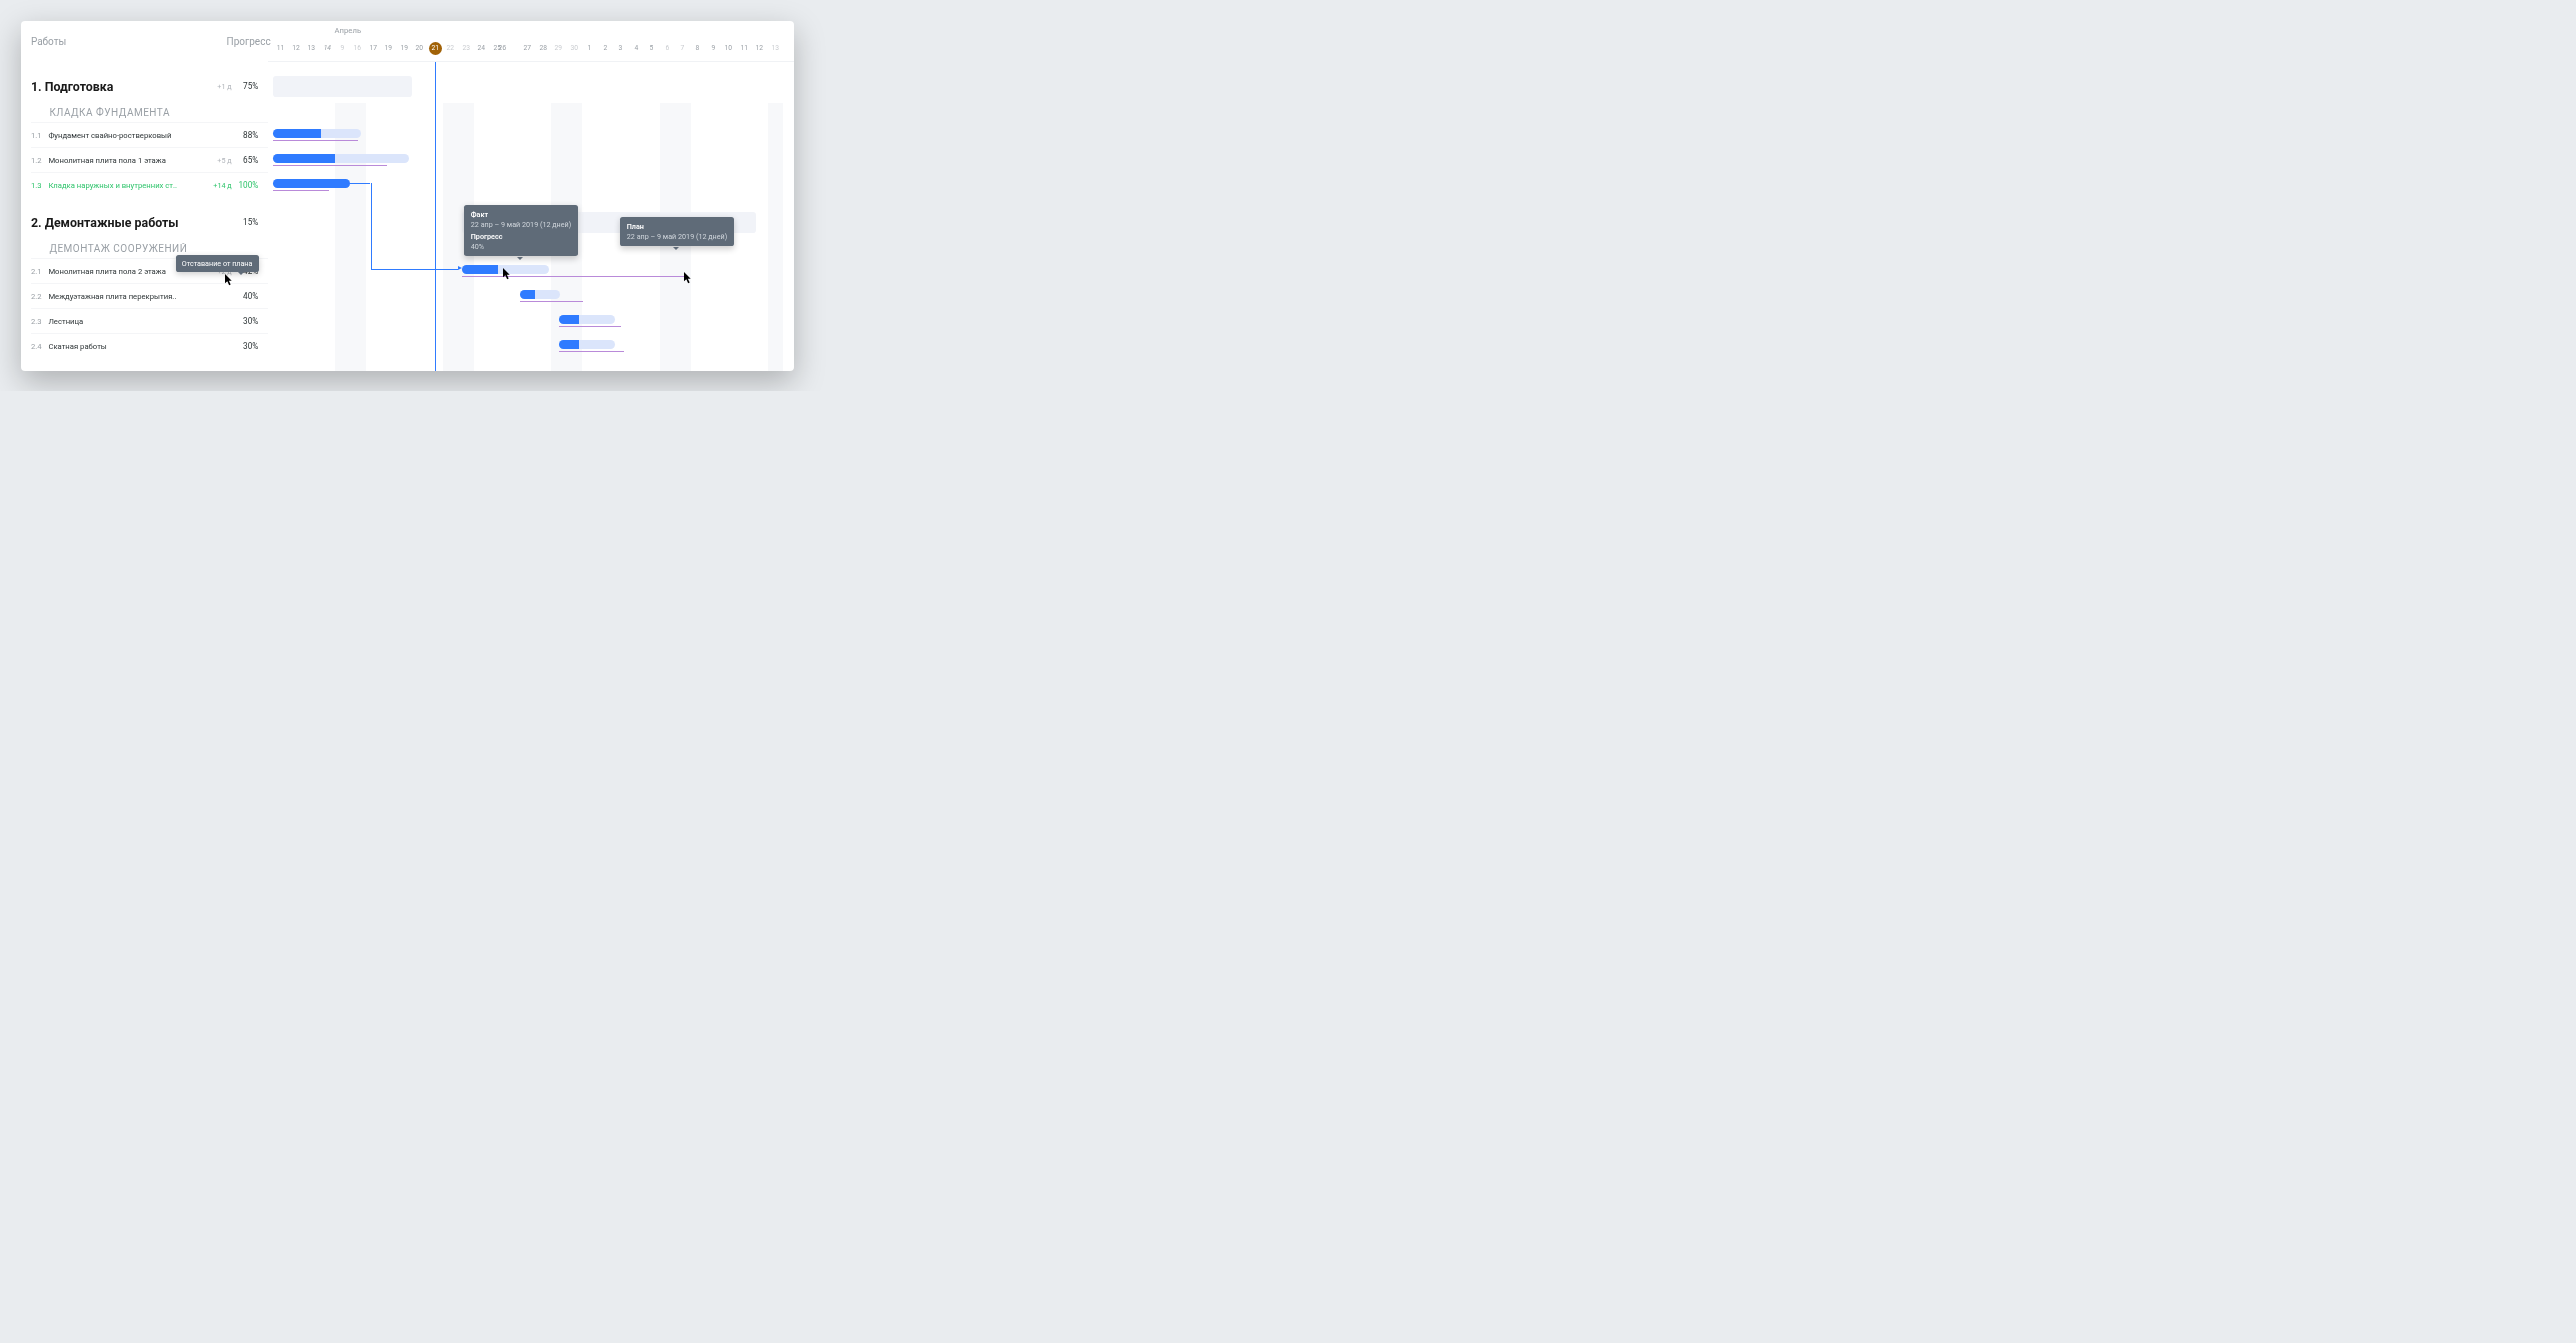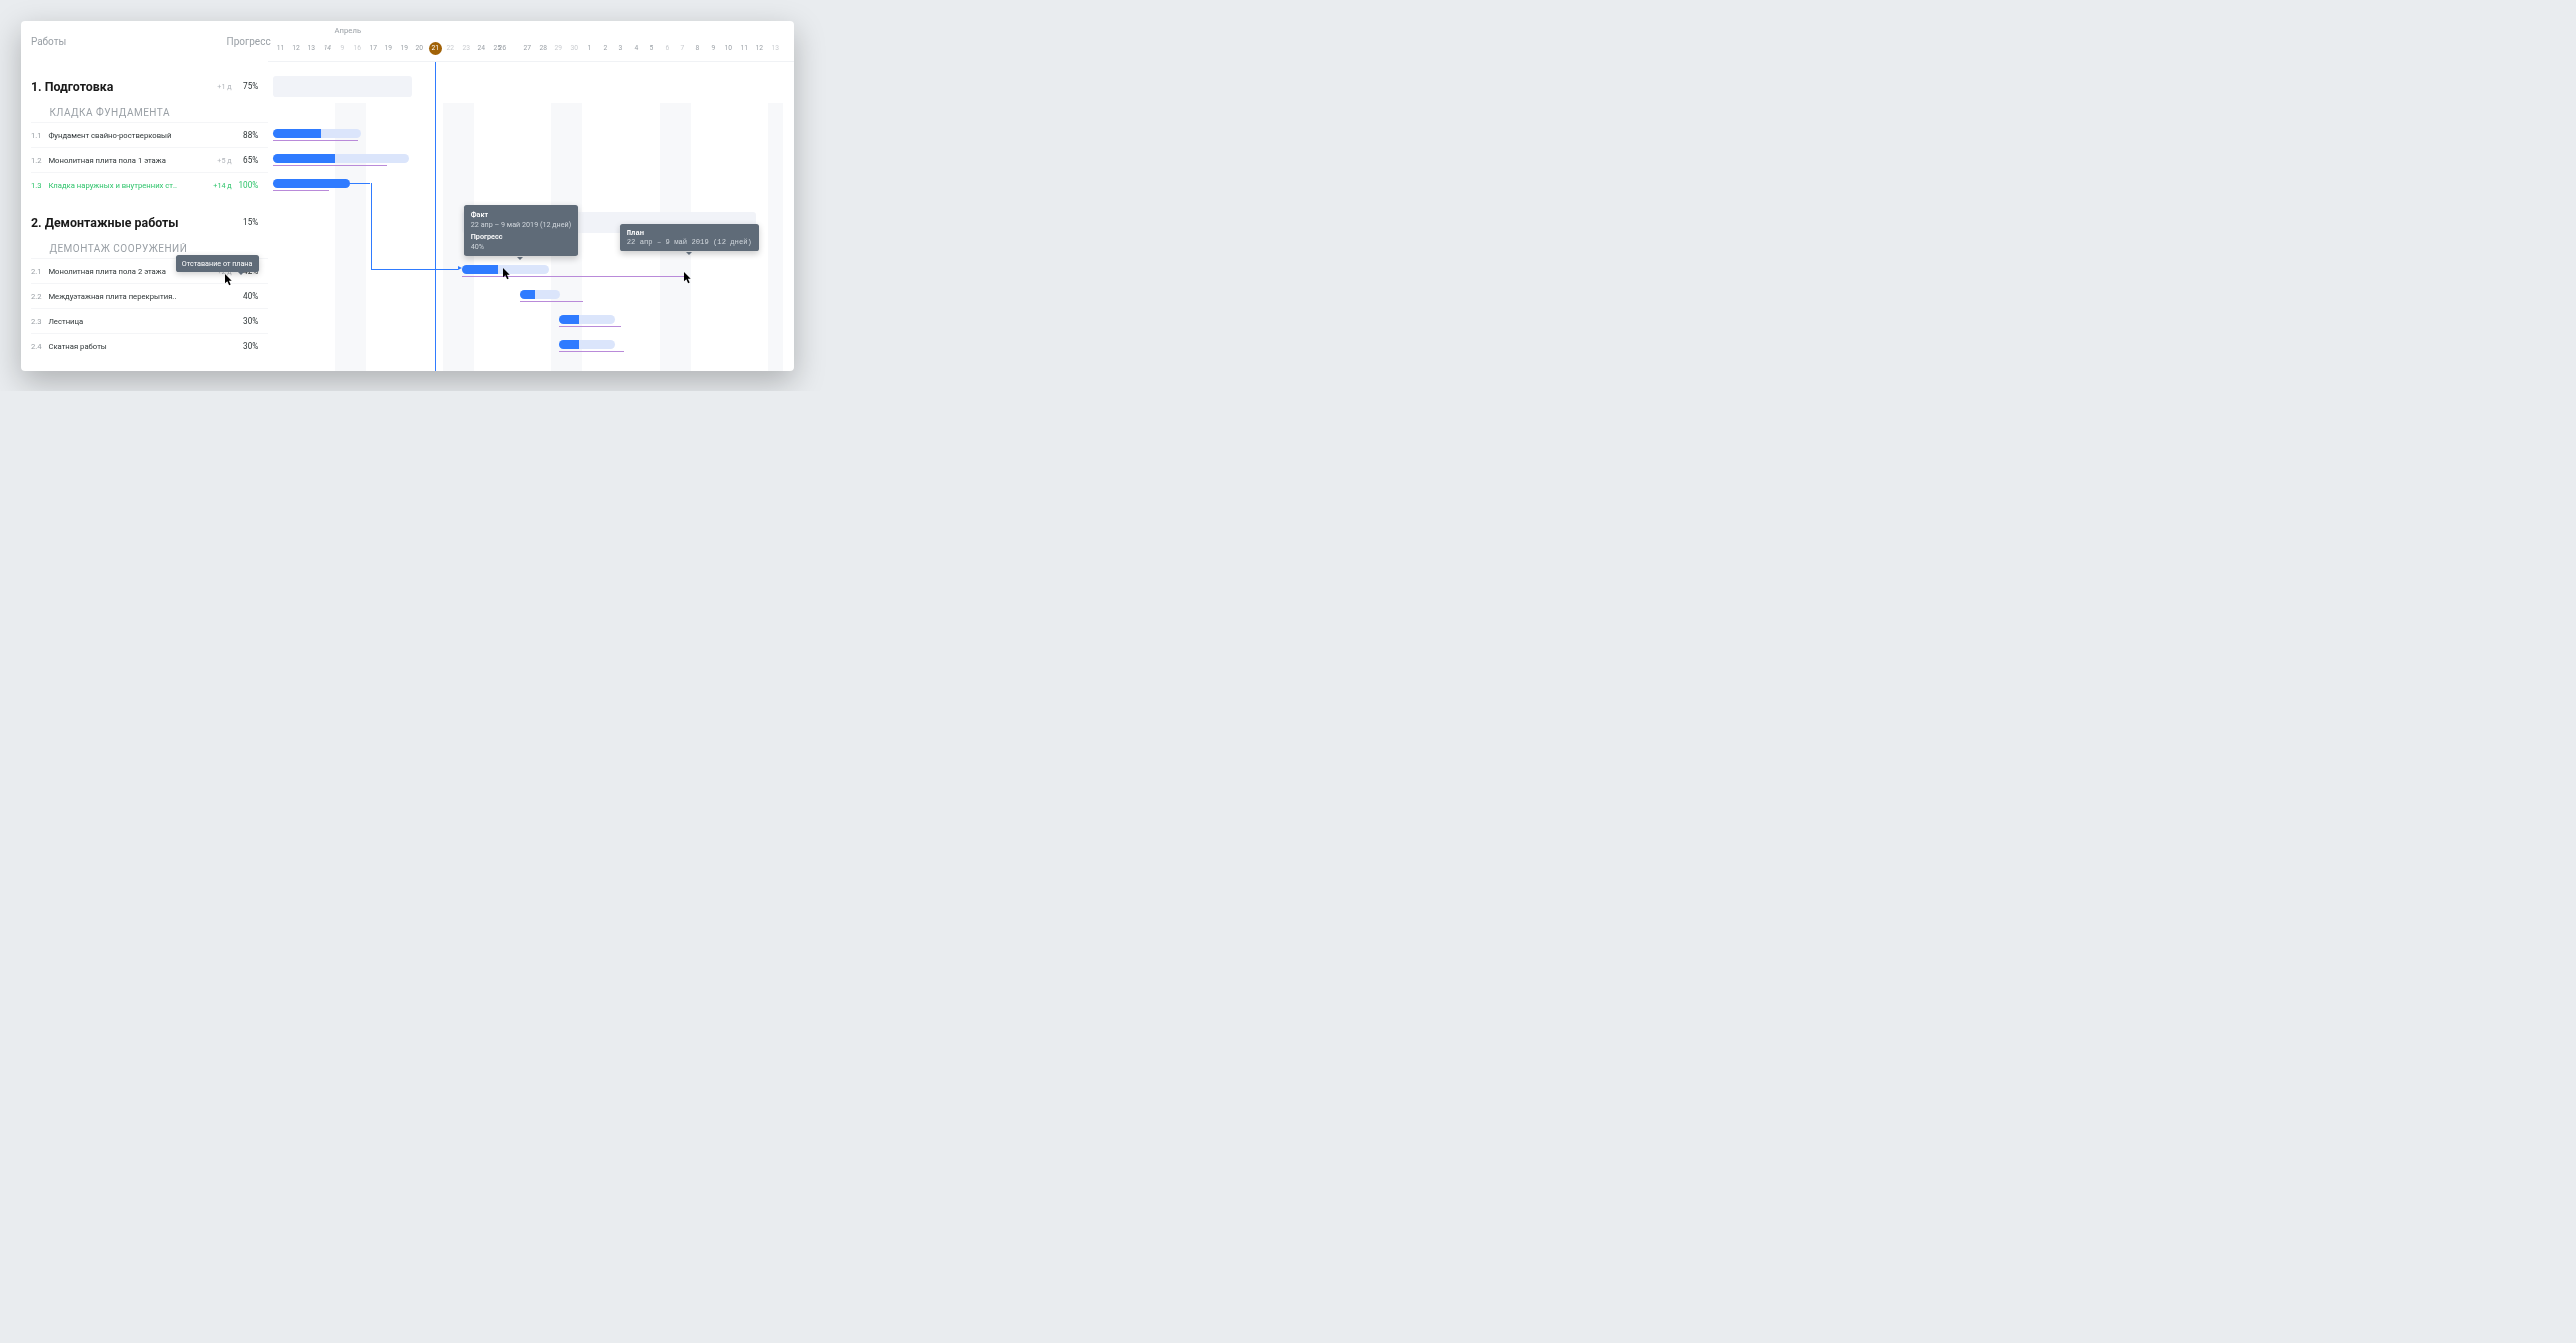--- a/index.html
+++ b/index.html
@@ -402,7 +402,7 @@
         <div class="t-title">Прогресс</div>
         <div class="t-sub">40%</div>
       </div>
-      <div class="tip" id="tip-plan" style="left: 352px; top: 162px; font-family: Liberation Mono, monospace;">
+      <div class="tip" id="tip-plan" style="left: 352px; top: 155px;">
         <div class="t-title">План</div>
         <div class="t-sub">22 апр – 9 май 2019 (12 дней)</div>
       </div>

